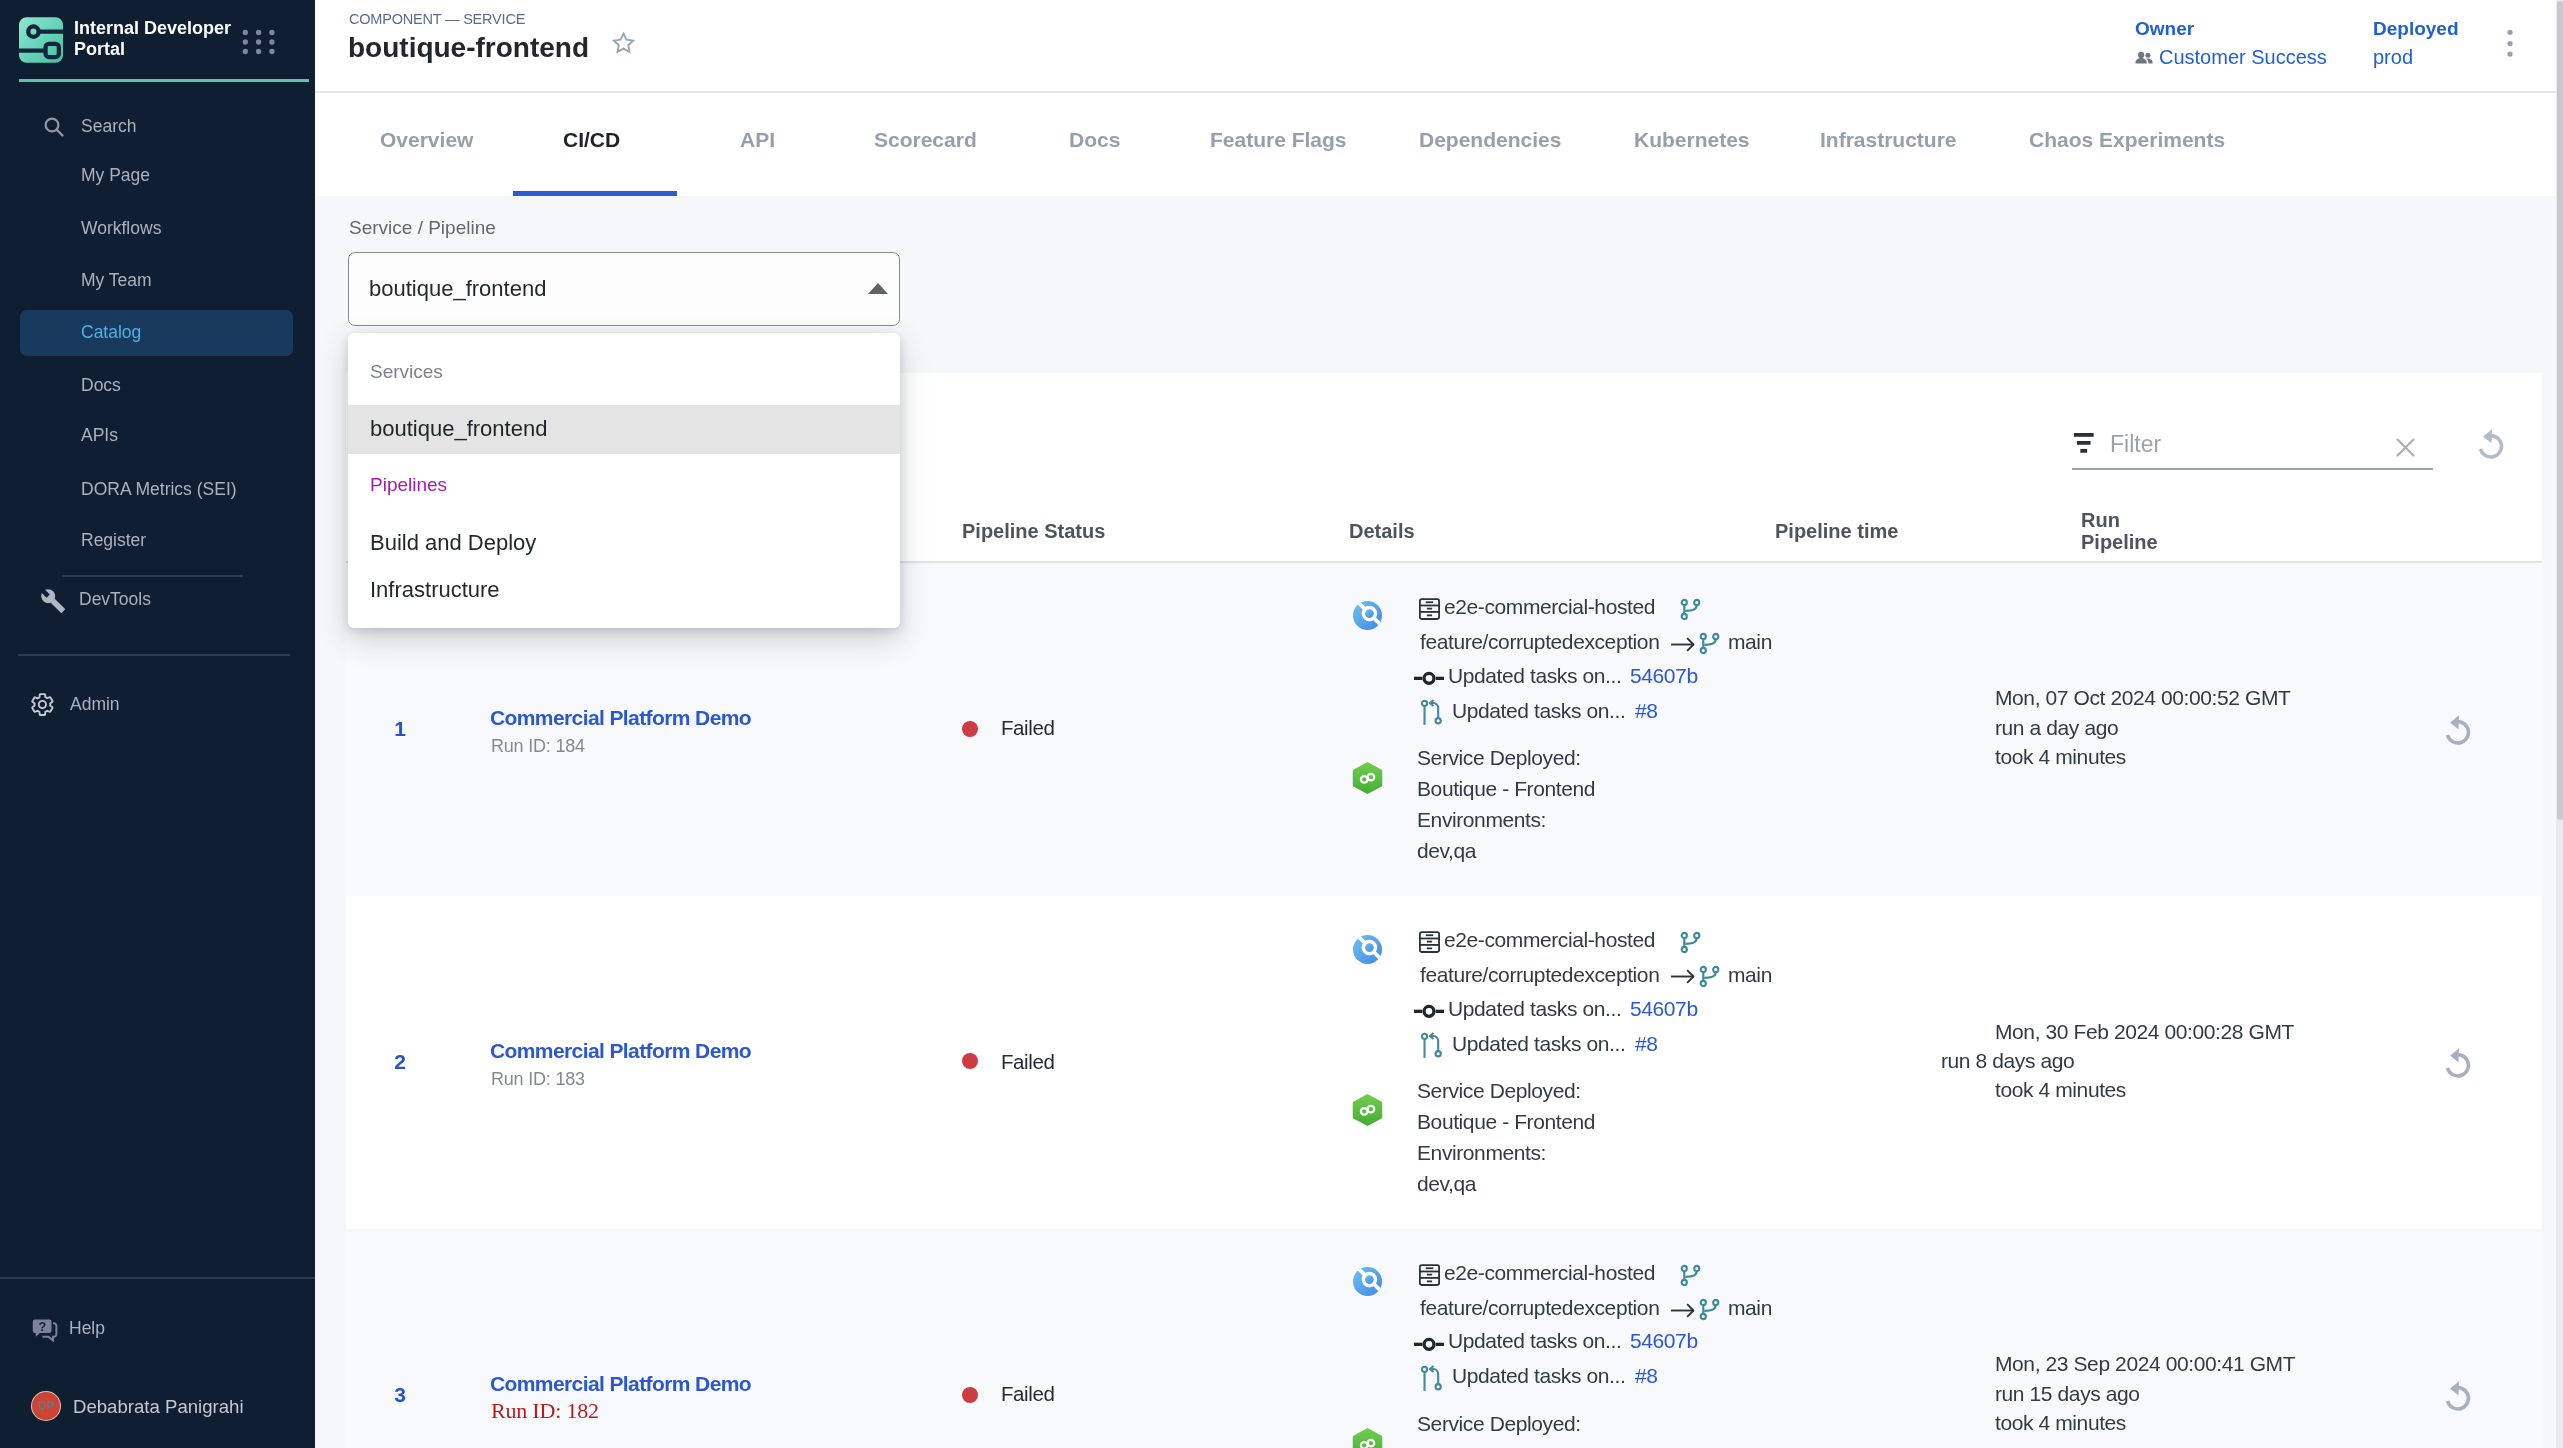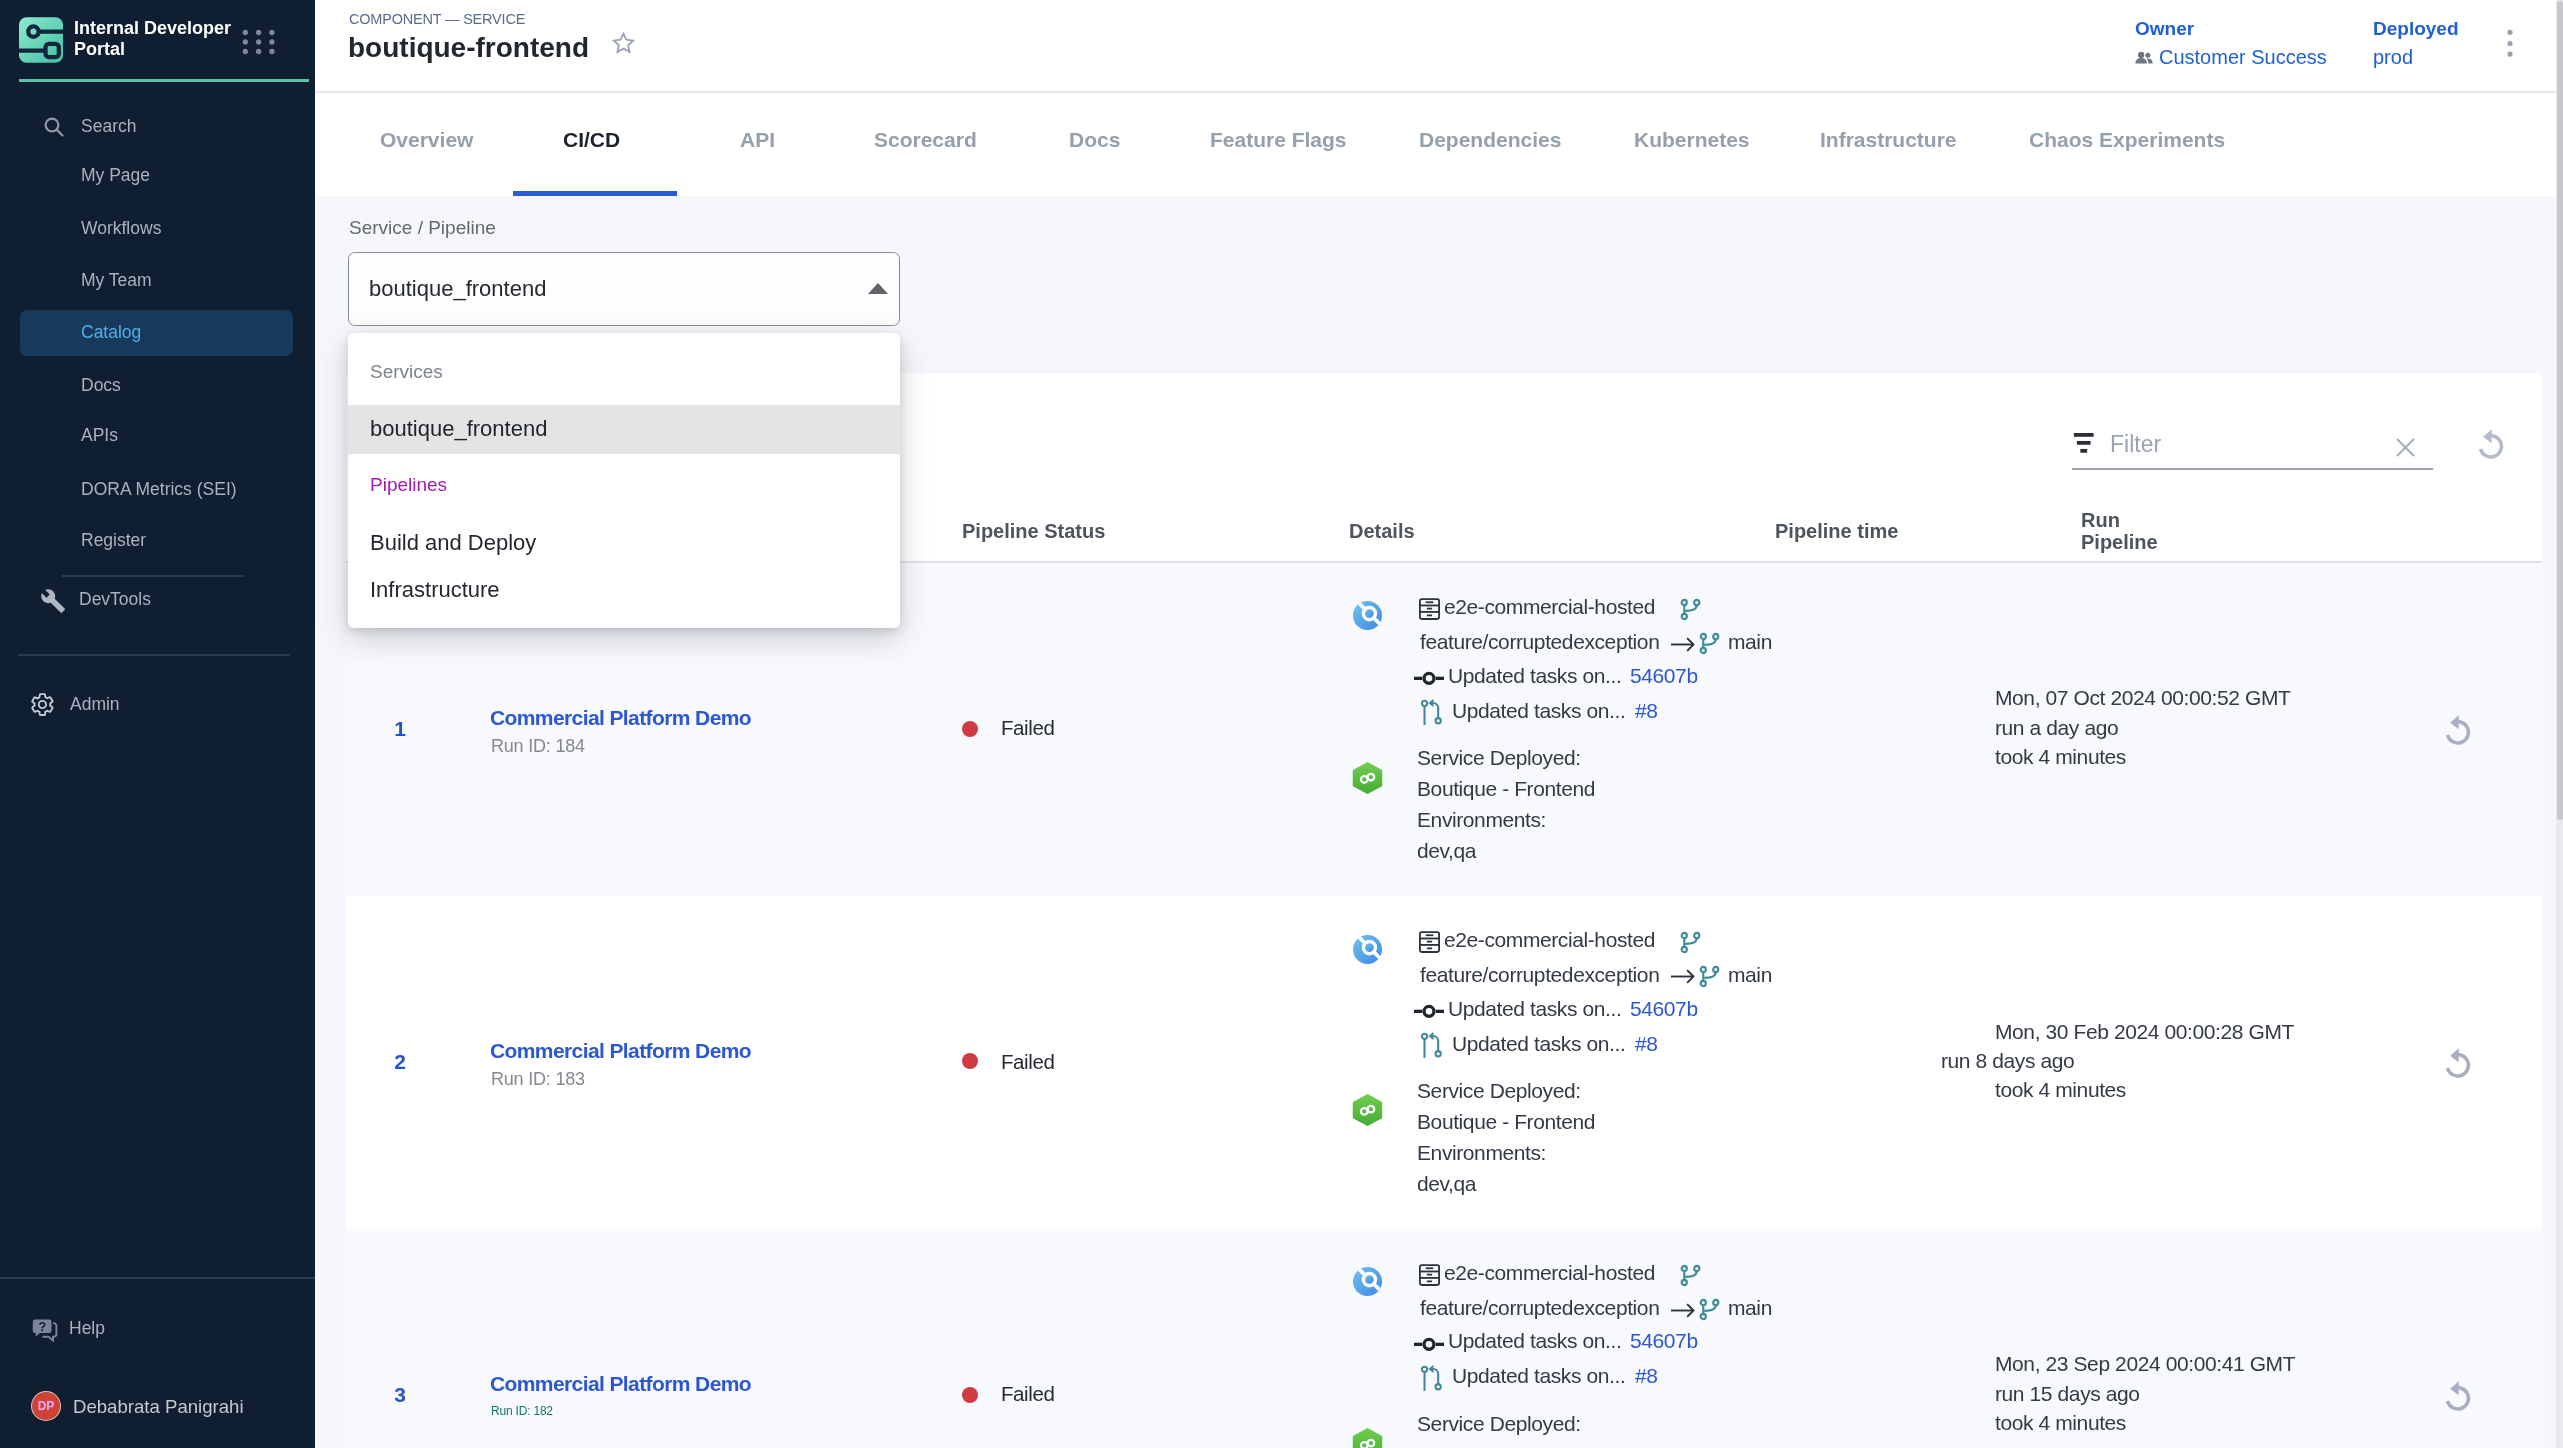--- a/index.html
+++ b/index.html
@@ -103,7 +103,7 @@
   <div class="abs navtxt" style="left:69px; top:1317px;">Help</div>
 
   <div class="abs" style="left:31px; top:1391px; width:30px; height:30px; border-radius:50%; background:#cd4335; border:1.5px solid rgba(235,225,220,.8);"></div>
-  <div class="abs" style="left:31px; top:1391px; width:30px; height:30px; text-align:center; line-height:30px; color:#f0abfc; font-size:12px; font-weight:bold;">DP</div>
+  <div class="abs" style="left:31px; top:1391px; width:30px; height:30px; text-align:center; line-height:30px; color:#737373; font-size:12px; font-weight:bold;">DP</div>
   <div class="abs navtxt" style="left:73px; top:1395px; color:#c2c9d2; font-size:18.6px;">Debabrata Panigrahi</div>
 </div>
 

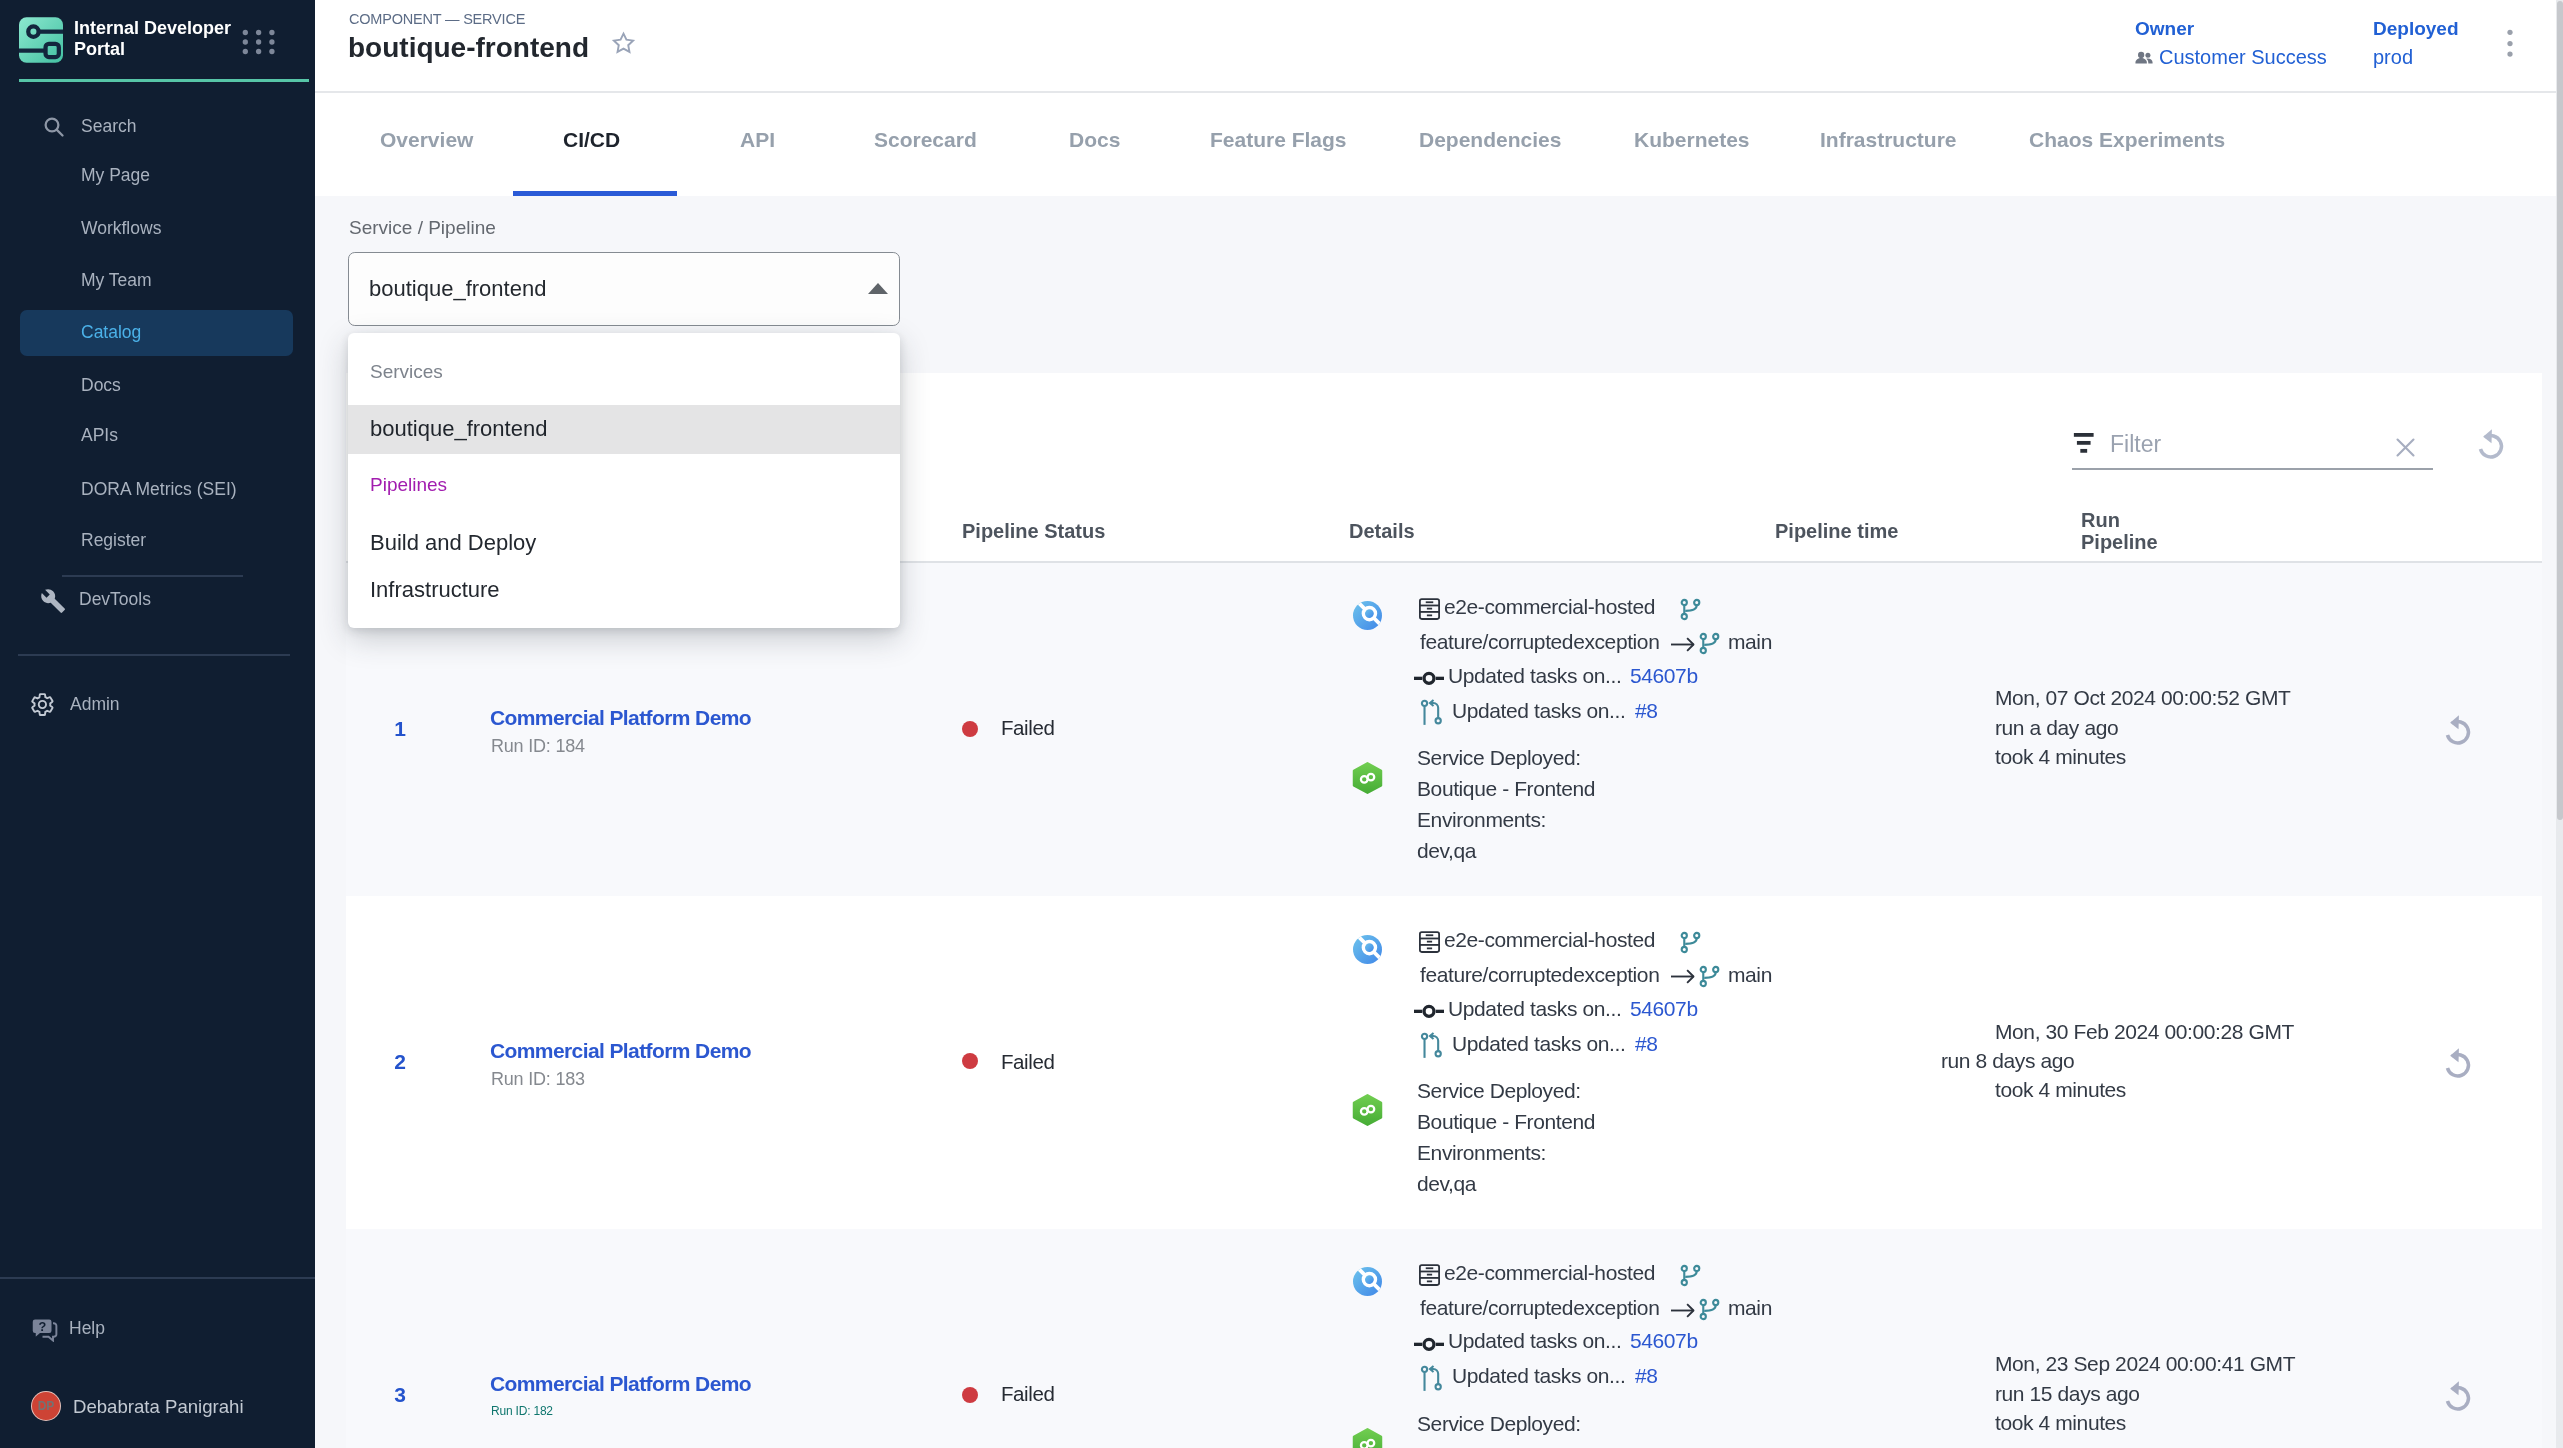--- a/index.html
+++ b/index.html
@@ -365,7 +365,7 @@
 </svg>
 <div class="abs nw" style="left:377px; top:1379px; width:46px; text-align:center; font-size:21px; font-weight:bold; color:#2453cc; height:32px; line-height:32px;">3</div>
 <div class="abs nw" style="left:490px; top:1368px; font-size:21px; letter-spacing:-0.6px; font-weight:bold; color:#2b57d0; height:32px; line-height:32px;">Commercial Platform Demo</div>
-<div class="abs nw" style="left:491px; top:1396px; font-size:12px; letter-spacing:-0.2px; color:#0f766e; height:30px; line-height:30px;">Run ID: 182</div>
+<div class="abs nw" style="left:491px; top:1396px; font-size:22px; letter-spacing:-0.2px; color:#b91c1c; height:30px; line-height:30px;font-family:Liberation Serif, serif;">Run ID: 182</div>
 <div class="abs" style="left:962px; top:1387px; width:16px; height:16px; border-radius:50%; background:#ce3b41;"></div>
 <div class="abs nw" style="left:1001px; top:1378px; font-size:20.5px; letter-spacing:-0.4px; color:#262b33; height:32px; line-height:32px;">Failed</div>
 <svg class="abs" style="left:1353px; top:1267px;" width="29" height="29" viewBox="0 0 38 38">

